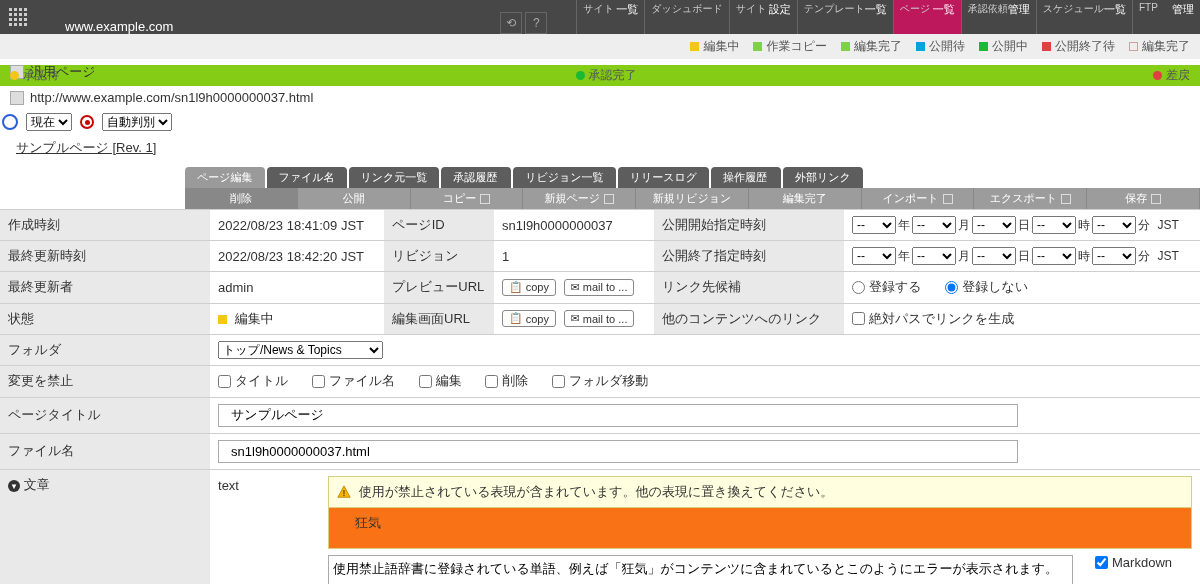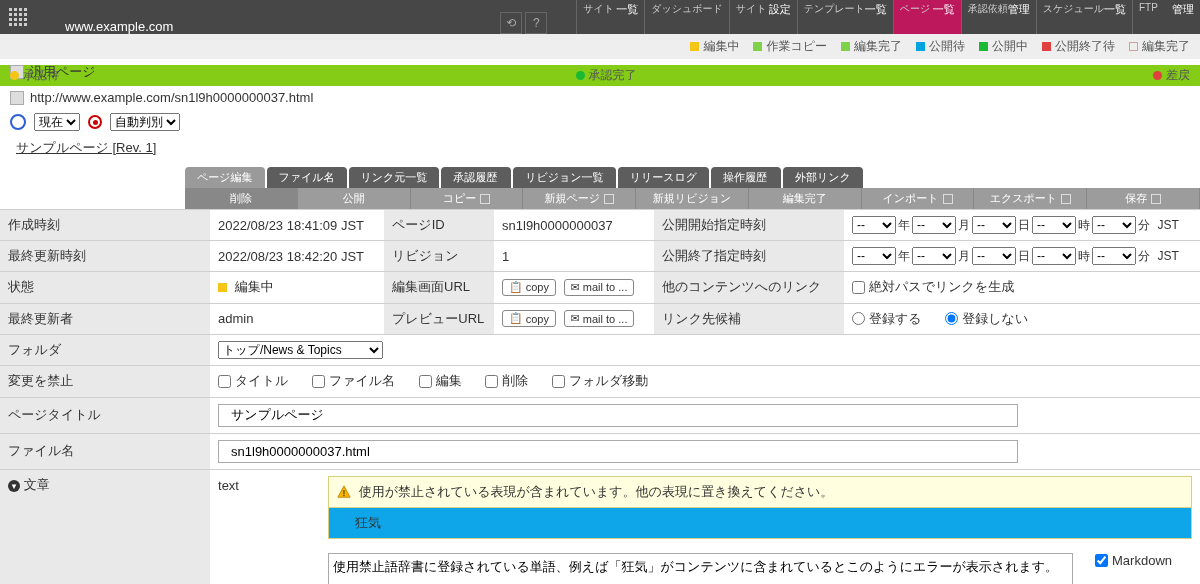--- a/index.html
+++ b/index.html
@@ -21,7 +21,7 @@
 .circ { display: inline-block; width: 9px; height: 9px; border-radius: 50%; margin-right: 4px; vertical-align: middle; }
 .breadcrumb { padding: 4px 10px; display: flex; align-items: center; gap: 6px; font-size: 13px; color: #333; }
 .breadcrumb .icn { width: 14px; height: 14px; background: #ddd; border: 1px solid #aaa; }
-.ctlrow { padding: 4px 10px; display: flex; align-items: center; gap: 8px; }
+.ctlrow { padding: 4px 2px; display: flex; align-items: center; gap: 8px; }
 .clockicn { width: 16px; height: 16px; border: 2px solid #2b5fd9; border-radius: 50%; position: relative; }
 .doticn { width: 14px; height: 14px; border: 2px solid #c00; border-radius: 50%; display: flex; align-items: center; justify-content: center; }
 .doticn::after { content:""; width: 5px; height: 5px; background: #c00; border-radius: 50%; }

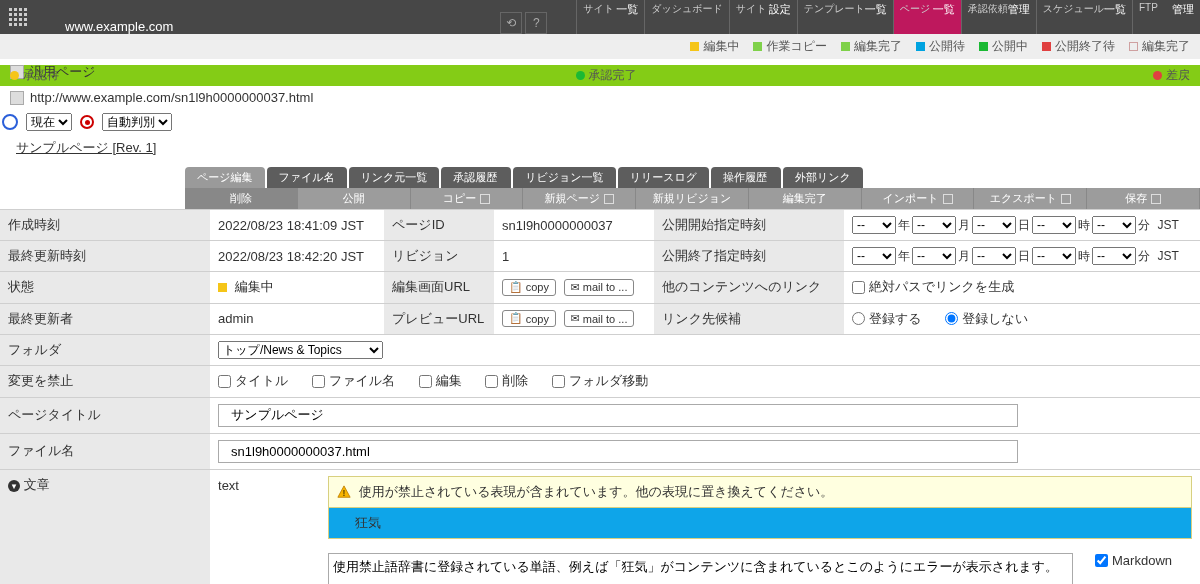--- a/index.html
+++ b/index.html
@@ -224,9 +224,9 @@
   </td>
 </tr>
 <tr>
-  <td class="hdr">状態</td>
-  <td><span class="sq" style="background:#f5c518"></span> <span>編集中</span></td>
-  <td class="v2">編集画面URL</td>
+  <td class="hdr">最終更新者</td>
+  <td>admin</td>
+  <td class="v2">プレビューURL</td>
   <td>
     <span class="copybtn">
             <span>📋</span>
@@ -237,18 +237,22 @@
             <span>mail to ...</span>
           </span>
   </td>
-  <td class="v4">他のコンテンツへのリンク</td>
-  <td>
-    <label class="cb">
-            <input type="checkbox" style="">
-            <span>絶対パスでリンクを生成</span>
-          </label>
-  </td>
-</tr>
-<tr>
-  <td class="hdr">最終更新者</td>
-  <td>admin</td>
-  <td class="v2">プレビューURL</td>
+  <td class="v4">リンク先候補</td>
+  <td>
+    <label class="cb">
+            <input type="radio" name="reg" style="">
+            <span>登録する</span>
+          </label>
+    <label class="cb">
+            <input type="radio" name="reg" checked="" style="">
+            <span>登録しない</span>
+          </label>
+  </td>
+</tr>
+<tr>
+  <td class="hdr">状態</td>
+  <td><span class="sq" style="background:#f5c518"></span> <span>編集中</span></td>
+  <td class="v2">編集画面URL</td>
   <td>
     <span class="copybtn">
             <span>📋</span>
@@ -259,15 +263,11 @@
             <span>mail to ...</span>
           </span>
   </td>
-  <td class="v4">リンク先候補</td>
-  <td>
-    <label class="cb">
-            <input type="radio" name="reg" style="">
-            <span>登録する</span>
-          </label>
-    <label class="cb">
-            <input type="radio" name="reg" checked="" style="">
-            <span>登録しない</span>
+  <td class="v4">他のコンテンツへのリンク</td>
+  <td>
+    <label class="cb">
+            <input type="checkbox" style="">
+            <span>絶対パスでリンクを生成</span>
           </label>
   </td>
 </tr>

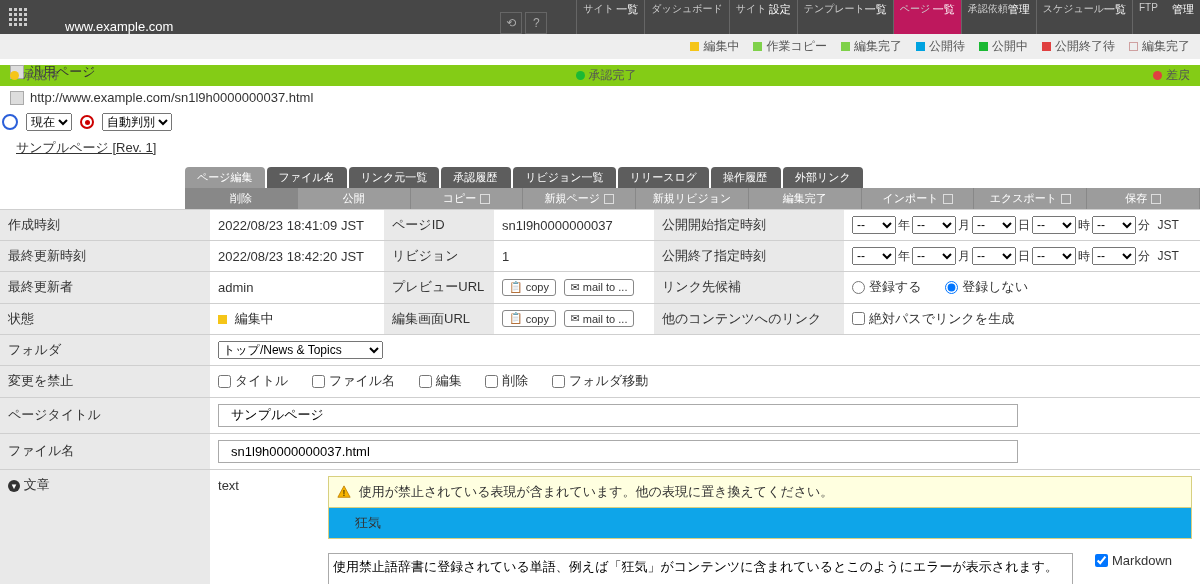--- a/index.html
+++ b/index.html
@@ -45,7 +45,7 @@
 .dtsel select { width: 44px; }
 input[type=text] { font-size: 13px; padding: 3px 12px; border: 1px solid #aaa; width: 800px; }
 .warn { background: #ffffe0; border: 1px solid #d8d080; padding: 6px 8px; margin-bottom: 0; }
-.warn2 { background: #0ea5e9; border: 1px solid #d8d080; border-top: none; padding: 6px 8px 6px 26px; margin-bottom: 14px; }
+.warn2 { background: #f97316; border: 1px solid #d8d080; border-top: none; padding: 6px 8px 16px 26px; margin-bottom: 6px; }
 .warnicn { display: inline-block; width: 14px; height: 14px; vertical-align: middle; margin-right: 4px; }
 textarea { width: 745px; height: 70px; font-size: 13px; padding: 4px; border: 1px solid #aaa; font-family: inherit; resize: none; }
 .mdcol { vertical-align: top; padding-left: 10px; justify-content: flex-end; }

